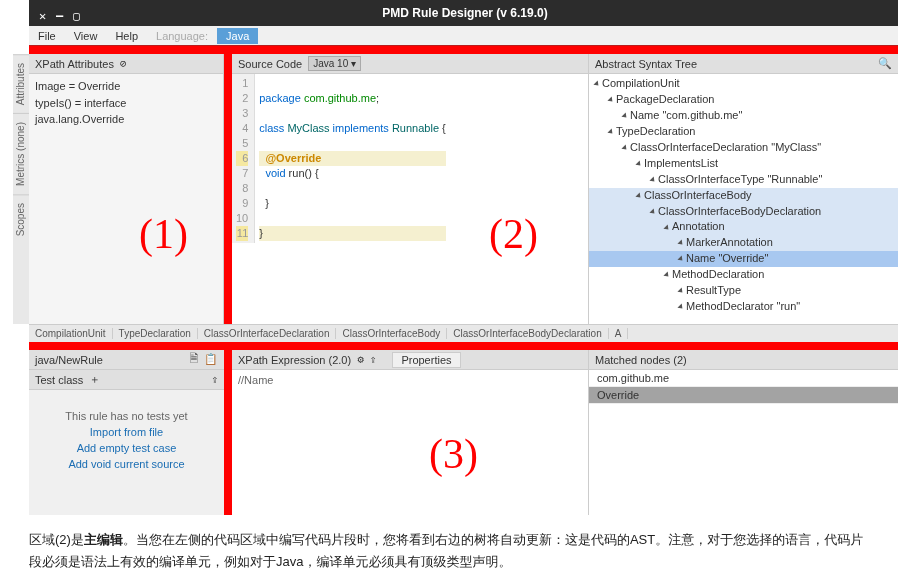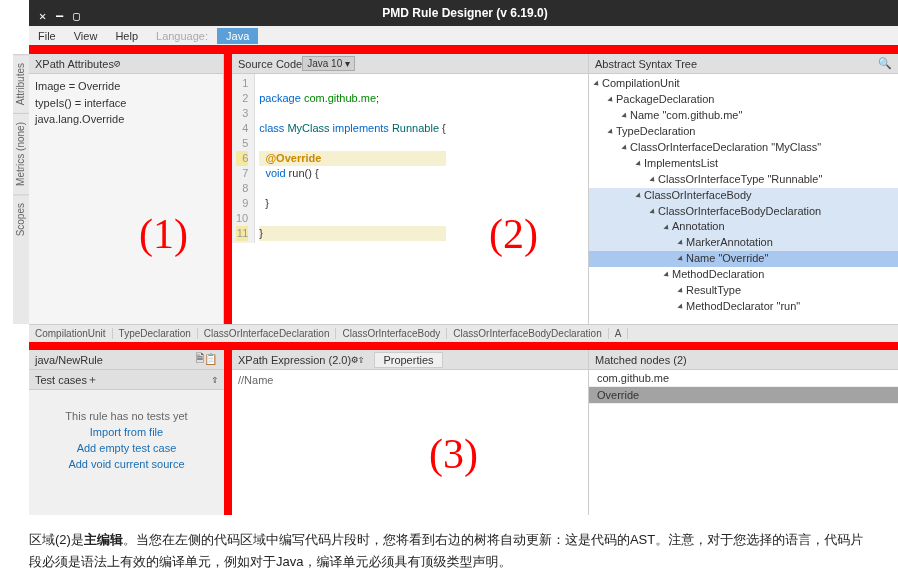--- a/index.html
+++ b/index.html
@@ -21,7 +21,7 @@
 .col1{width:195px;background:#f5f5f5;border-right:1px solid #ccc}
 .col2{flex:1;background:#fff}
 .col3{width:310px;background:#fff;border-left:1px solid #ccc}
-.panelh{background:#e0e0e0;height:20px;display:flex;align-items:center;padding:0 6px;font-size:11px;border-bottom:1px solid #ccc;}
+.panelh{background:#e0e0e0;height:20px;display:flex;align-items:center;padding:0 6px;font-size:11px;border-bottom:1px solid #ccc;gap:6px}
 .panelh .dd{background:#d0d0d0;padding:1px 4px;border:1px solid #aaa;font-size:10px}
 .xpathattrs{padding:4px 6px;font-size:11px;line-height:1.5}
 .code{display:flex;font-family:monospace;font-size:11px}

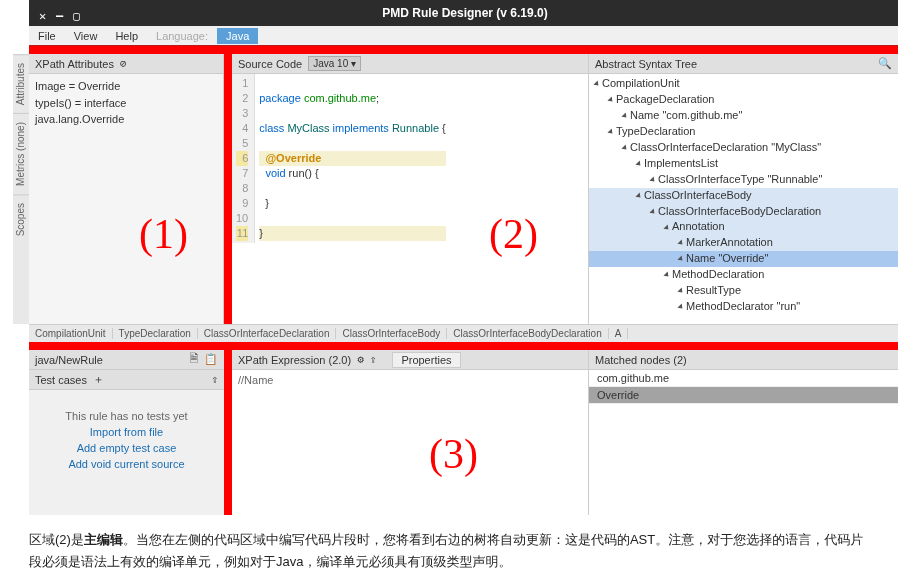--- a/index.html
+++ b/index.html
@@ -183,7 +183,7 @@
         <span class="glyph">📋</span>
       </div>
       <div class="panelh">
-        <span>Test cases</span>
+        <span>Test class</span>
         <span class="glyph">＋</span>
         <span class="glyph" style="margin-left:auto">⇪</span>
       </div>

